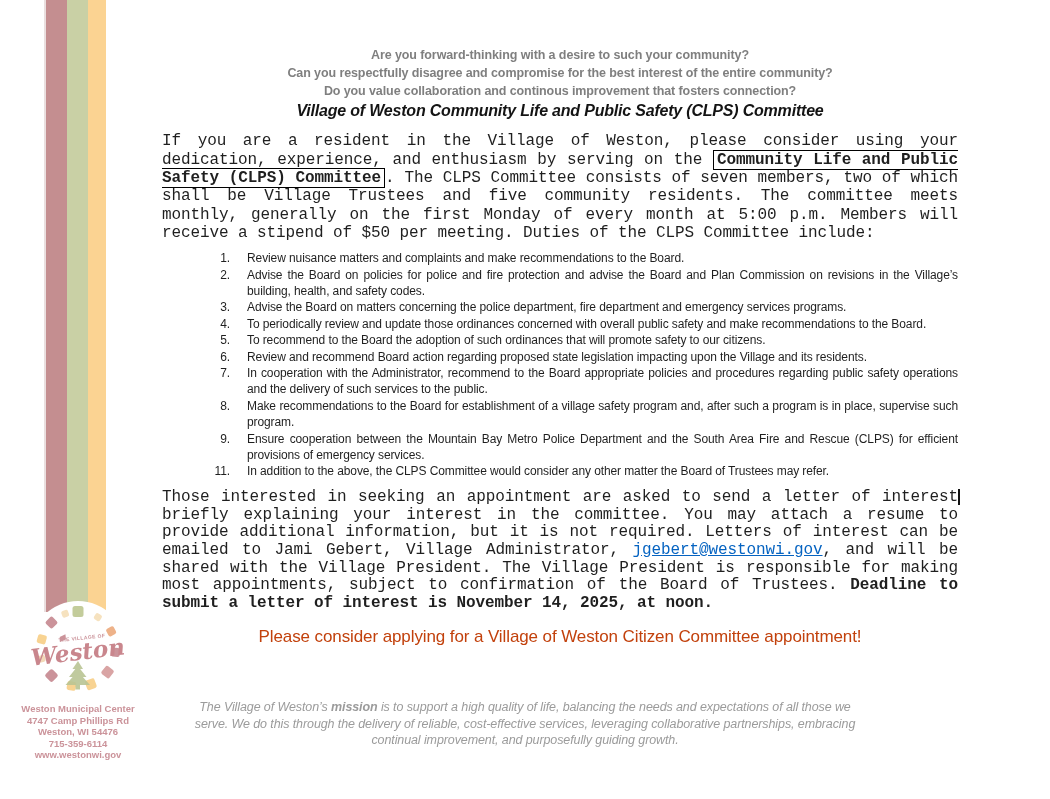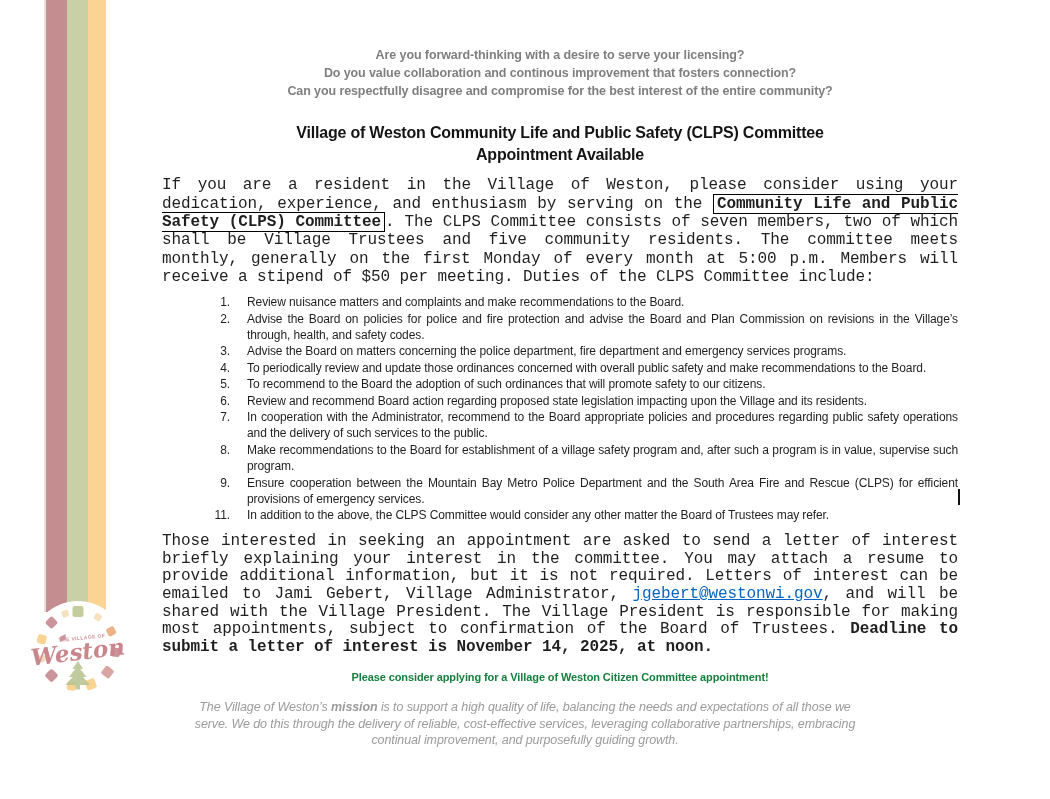--- a/index.html
+++ b/index.html
@@ -103,7 +103,7 @@
   <div class="content">
 
     <div class="intro">
-      <div>Are you forward-thinking with a desire to serve your licensing?</div>
+      <div>Are you forward-thinking with a desire to such your community?</div>
         <div>Do you value collaboration and continous improvement that fosters connection?</div>
         <div>Can you respectfully disagree and compromise for the best interest of the entire community?</div>
     </div>

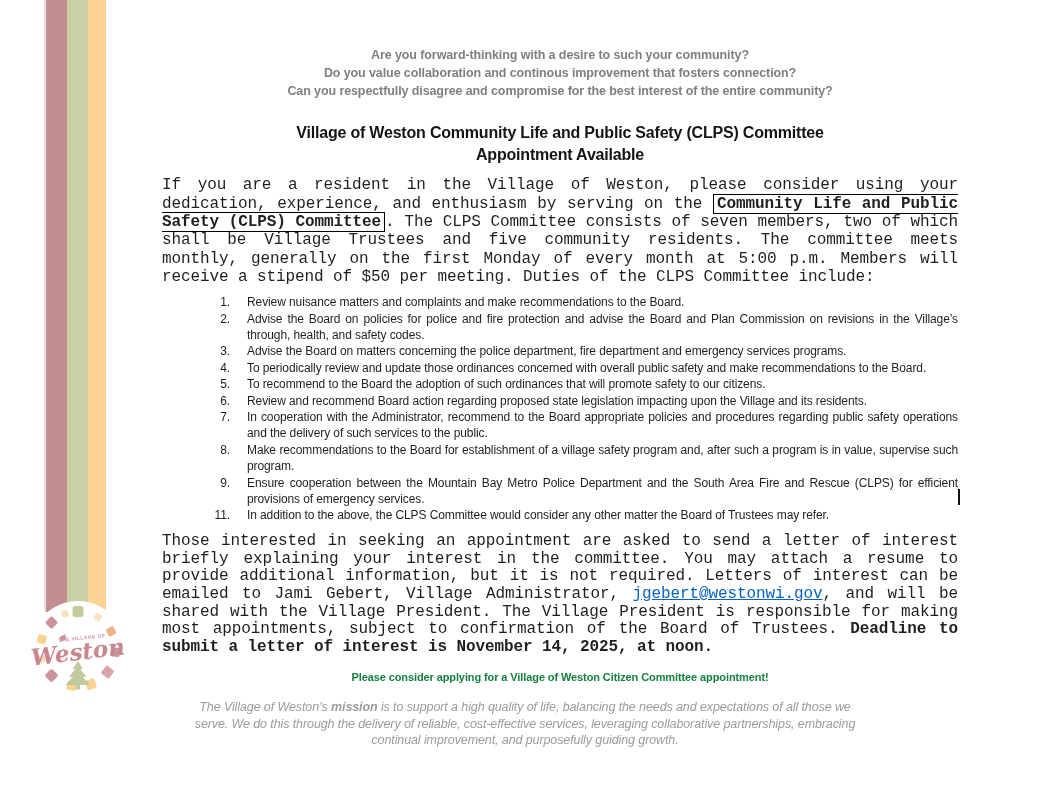--- a/index.html
+++ b/index.html
@@ -104,8 +104,8 @@
 
     <div class="intro">
       <div>Are you forward-thinking with a desire to such your community?</div>
+        <div>Can you respectfully disagree and compromise for the best interest of the entire community?</div>
         <div>Do you value collaboration and continous improvement that fosters connection?</div>
-        <div>Can you respectfully disagree and compromise for the best interest of the entire community?</div>
     </div>
 
     <div class="doc-title">

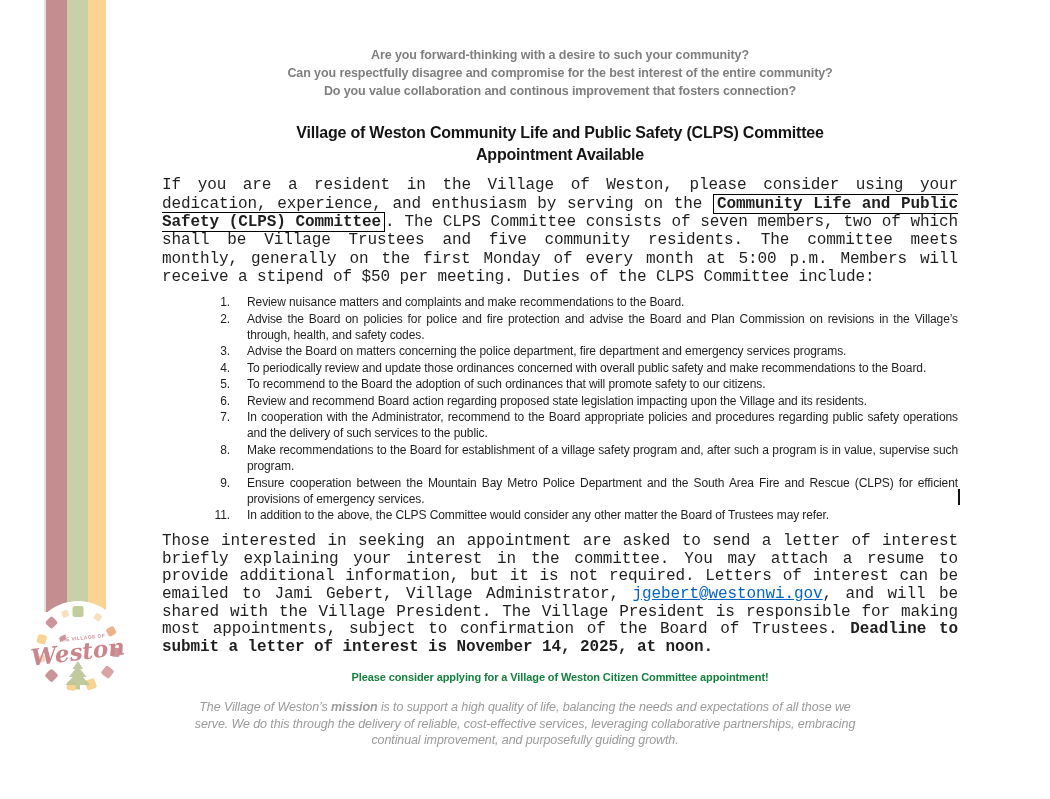--- a/index.html
+++ b/index.html
@@ -40,10 +40,11 @@
     letter-spacing: -0.1px;
   }
   .doc-title {
-    margin-top: 22px; text-align: center;
+    margin-top: 0; text-align: center;
     color: #141414; font-weight: bold;
     font-size: 16px; line-height: 22px;
     letter-spacing: -0.2px;
+    font-style: italic;
   }
   .para {
     text-align: justify;

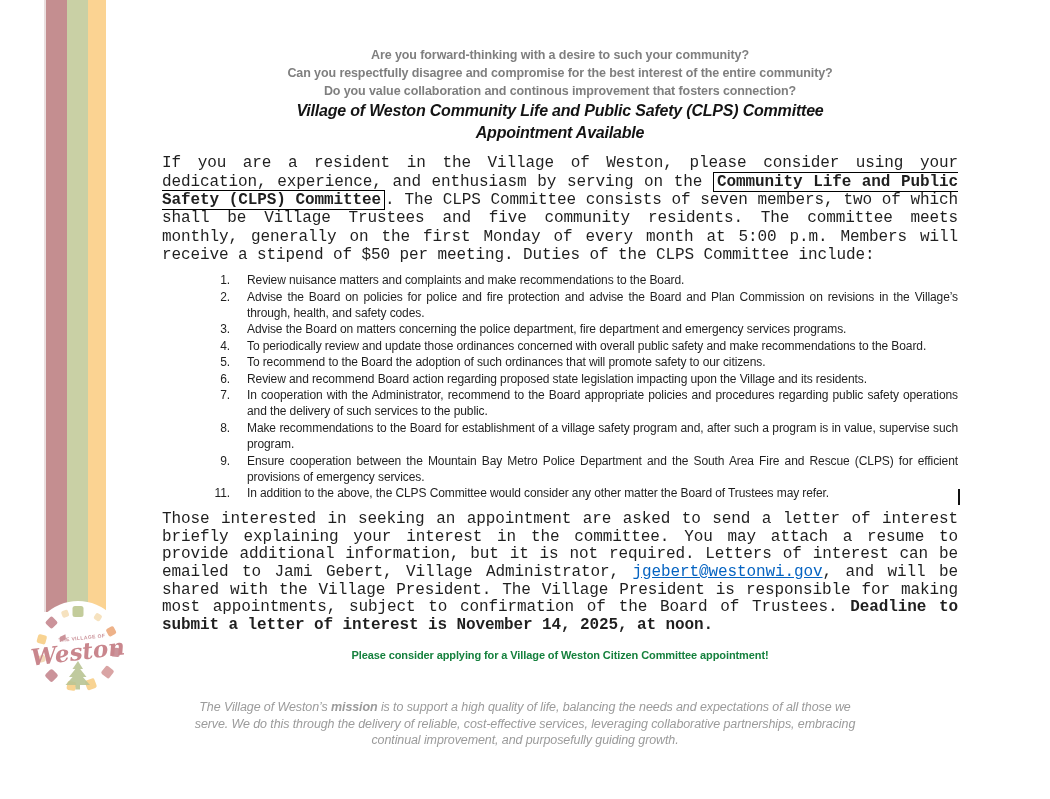--- a/index.html
+++ b/index.html
@@ -111,7 +111,6 @@
 
     <div class="doc-title">
       <div>Village of Weston Community Life and Public Safety (CLPS) Committee</div>
-      <div>Appointment Available</div>
     </div>
 
     <p class="para para1"><span>If you are a resident in the Village of Weston, please consider using your dedication, experience, and enthusiasm by serving on the </span><span class="boxed">Community Life and Public Safety (CLPS) Committee</span><span>. The CLPS Committee consists of seven members, two of which shall be Village Trustees and five community residents. The committee meets monthly, generally on the first Monday of every month at 5:00 p.m. Members will receive a stipend of $50 per meeting. Duties of the CLPS Committee include:</span></p>

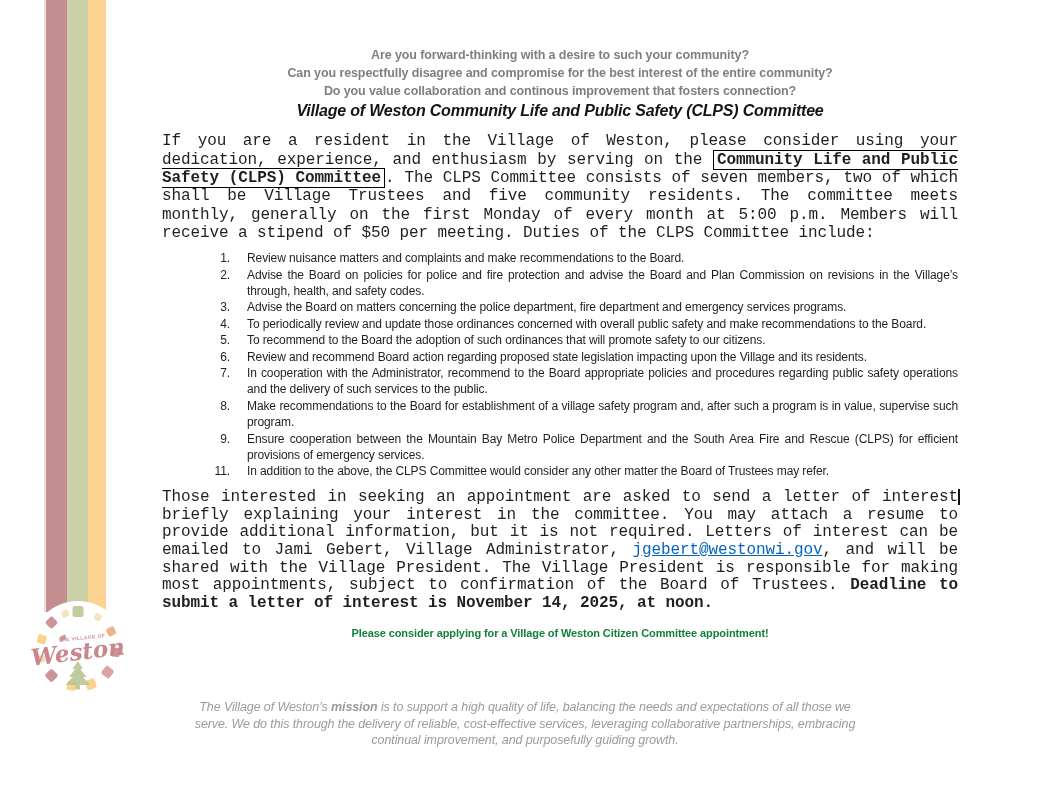--- a/index.html
+++ b/index.html
@@ -122,7 +122,7 @@
         </div>
         <div class="duty-row">
           <div class="duty-num">2.</div>
-          <div class="duty-text">Advise the Board on policies for police and fire protection and advise the Board and Plan Commission on revisions in the Village’s through, health, and safety codes.</div>
+          <div class="duty-text">Advise the Board on policies for police and fire protection and advise the Board and Plan Commission on revisions in the Village’s building, health, and safety codes.</div>
         </div>
         <div class="duty-row">
           <div class="duty-num">3.</div>

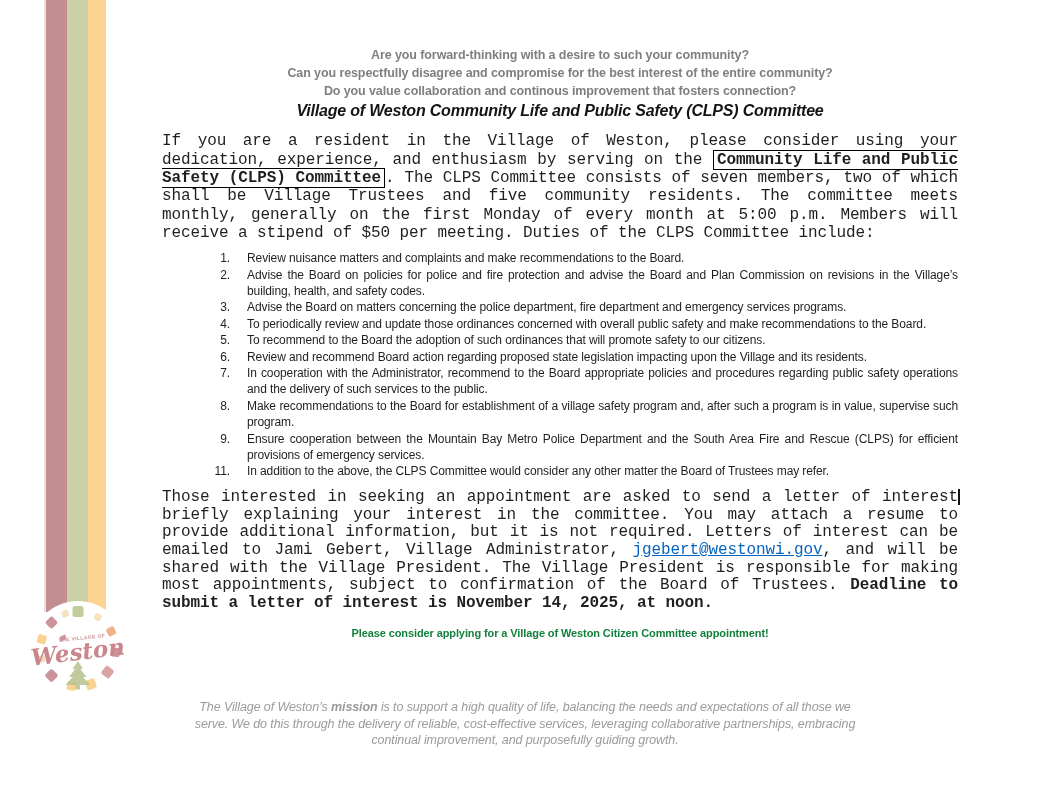--- a/index.html
+++ b/index.html
@@ -146,7 +146,7 @@
         </div>
         <div class="duty-row">
           <div class="duty-num">8.</div>
-          <div class="duty-text">Make recommendations to the Board for establishment of a village safety program and, after such a program is in value, supervise such program.</div>
+          <div class="duty-text">Make recommendations to the Board for establishment of a village safety program and, after such a program is in place, supervise such program.</div>
         </div>
         <div class="duty-row">
           <div class="duty-num">9.</div>

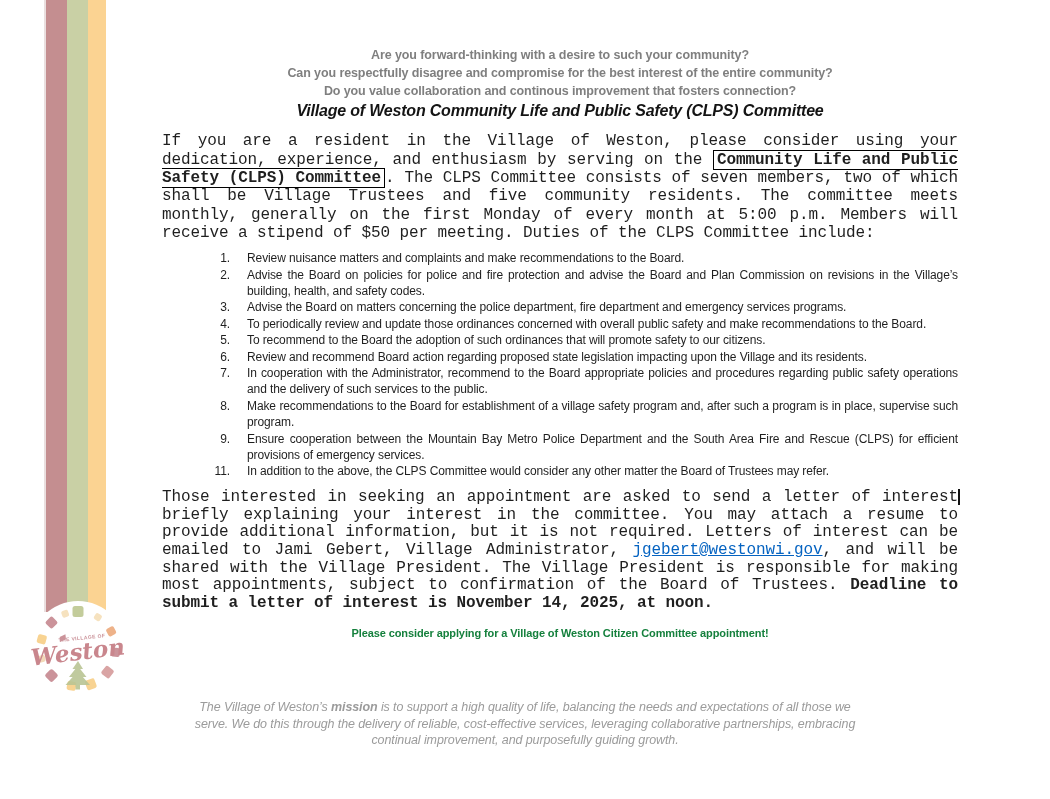--- a/index.html
+++ b/index.html
@@ -67,7 +67,7 @@
   .bold { font-weight: bold; }
   .cta {
     margin-top: 14px; text-align: center;
-    color: #15803d; font-weight: bold; font-size: 11px;
+    color: #c2410c; font-weight: normal; font-size: 17px;
     letter-spacing: -0.1px;
   }
 

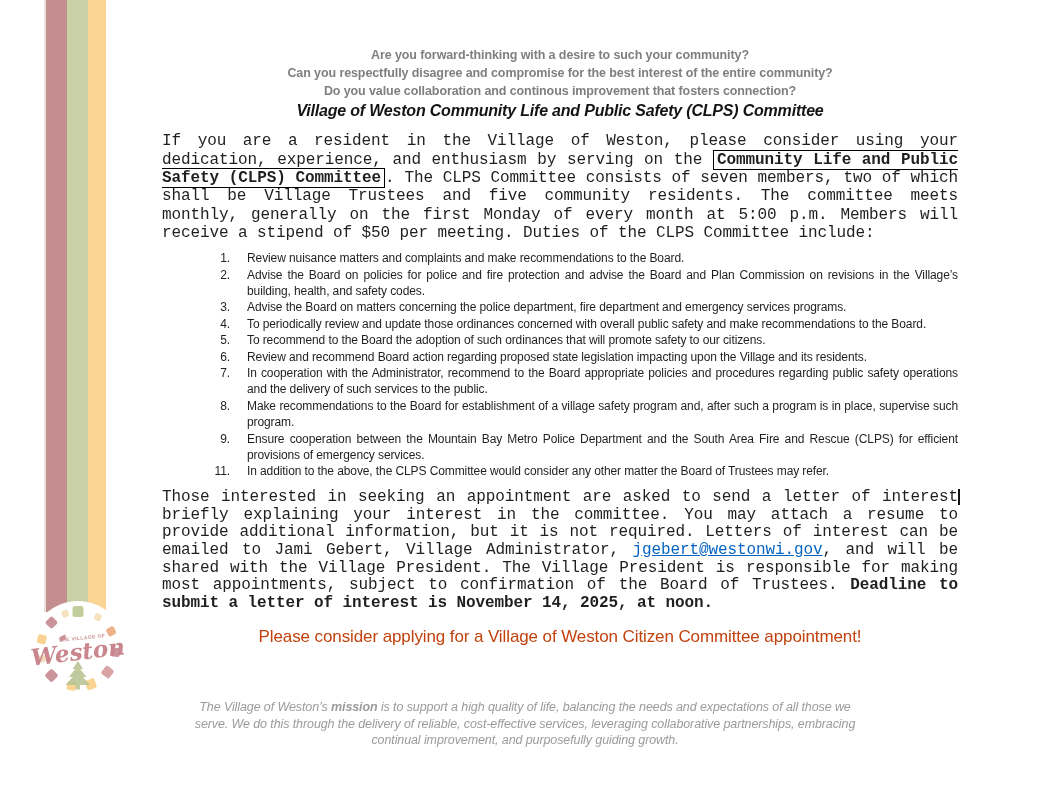--- a/index.html
+++ b/index.html
@@ -200,6 +200,13 @@
     </svg>
   </div>
 
+  <div class="contact">
+    <div>Weston Municipal Center</div>
+      <div>4747 Camp Phillips Rd</div>
+      <div>Weston, WI 54476</div>
+      <div>715-359-6114</div>
+      <div>www.westonwi.gov</div>
+  </div>
 
 </div>
 

